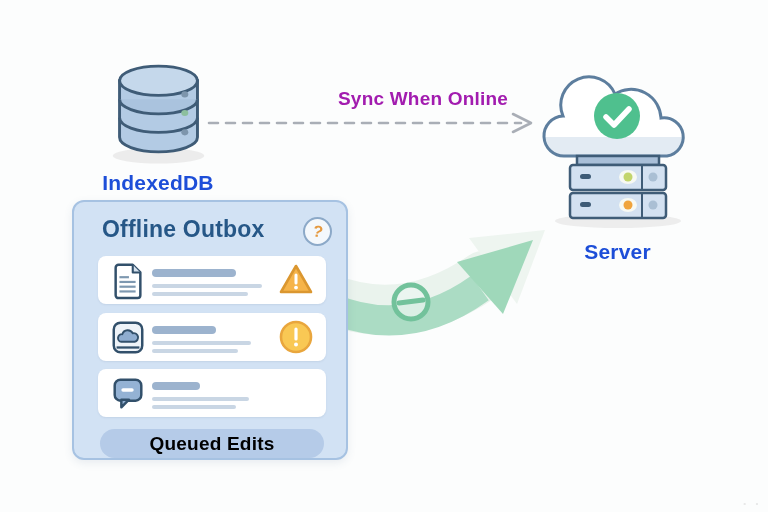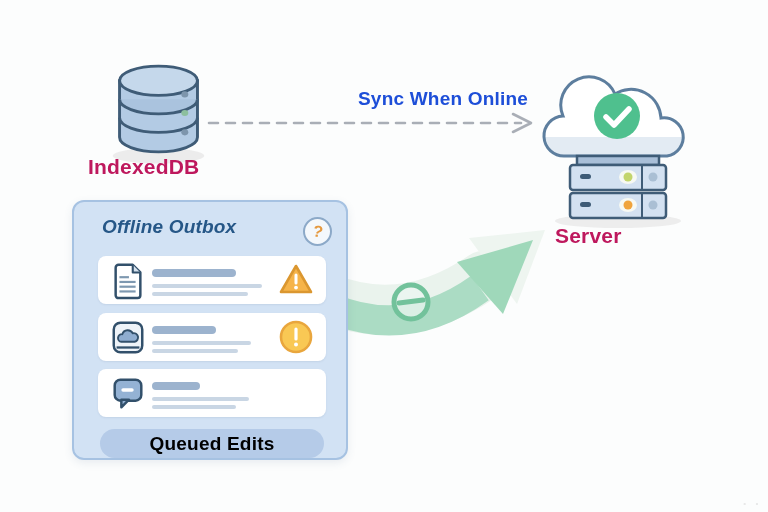--- a/index.html
+++ b/index.html
@@ -18,8 +18,8 @@
 
   
   #sync-arrow { position:absolute; left:205px; top:106px; width:340px; height:34px; }
-  #sync-label { position:absolute; left:318px; top:88px; width:210px; text-align:right;
-                font-size:19px; font-weight:700; color:#1d4ed8; letter-spacing:.2px; }
+  #sync-label { position:absolute; left:318px; top:88px; width:210px; text-align:center;
+                font-size:19px; font-weight:700; color:#a21caf; letter-spacing:.2px; }
 
   
   #upload-arrow { position:absolute; left:335px; top:226px; width:218px; height:164px; z-index:1; }

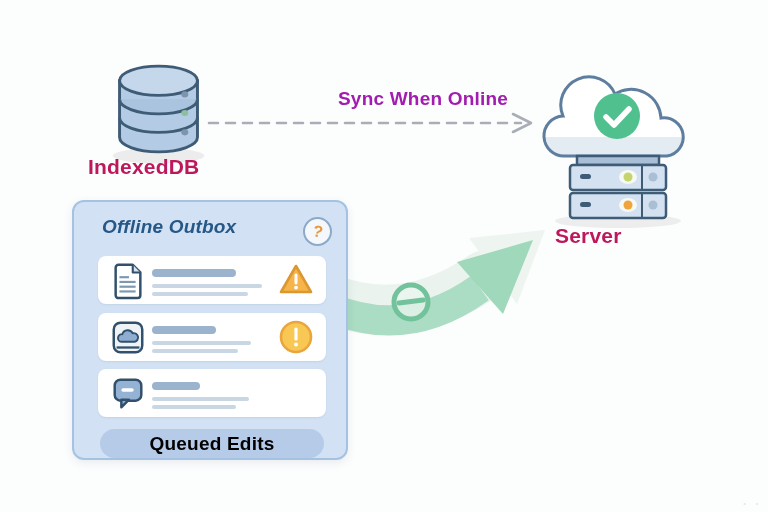--- a/index.html
+++ b/index.html
@@ -8,7 +8,7 @@
   .canvas { position:relative; width:768px; height:512px; background:#fcfdfd; overflow:hidden; }
 
   
-  .node-label { position:absolute; font-weight:700; color:#be185d; font-size:21px; text-align:left; letter-spacing:.2px; }
+  .node-label { position:absolute; font-weight:700; color:#1d4ed8; font-size:21px; text-align:center; letter-spacing:.2px;margin-top:16px; }
   #indexeddb-label { left:88px; top:155px; width:140px; }
   #server-label { left:555px; top:224px; width:125px; }
 

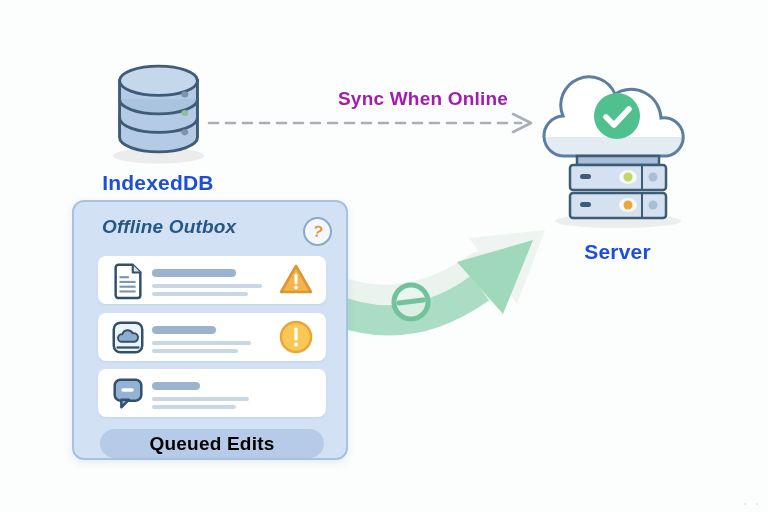--- a/index.html
+++ b/index.html
@@ -28,7 +28,7 @@
   #outbox-panel { position:absolute; left:72px; top:200px; width:276px; height:260px;
                   background:#d2e2f4; border:2px solid #a6c2e2; border-radius:12px;
                   box-shadow:0 3px 8px rgba(60,90,130,.10); z-index:2; }
-  #outbox-title { position:absolute; left:28px; top:14px; font-size:19px; font-weight:800; color:#265787; letter-spacing:.2px;font-style:italic; }
+  #outbox-title { position:absolute; left:28px; top:14px; font-size:23px; font-weight:800; color:#265787; letter-spacing:.2px; }
   #outbox-help { position:absolute; right:14px; top:15px; width:29px; height:29px; border-radius:50%;
                  background:#f4f8fc; border:2px solid #8ca9c8; display:flex; align-items:center; justify-content:center; }
   #outbox-help span { color:#e5993f; font-weight:800; font-size:16px; transform:rotate(12deg); }

